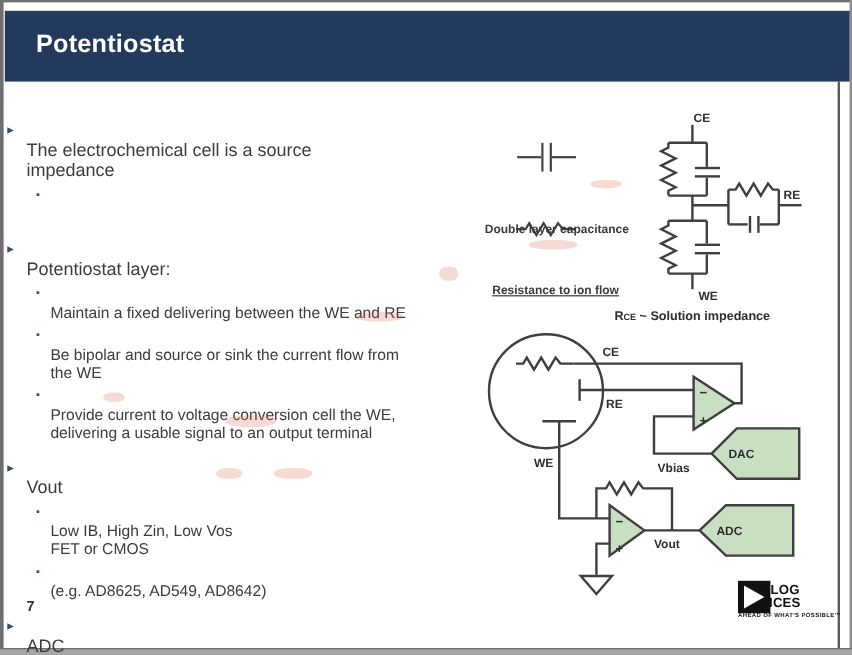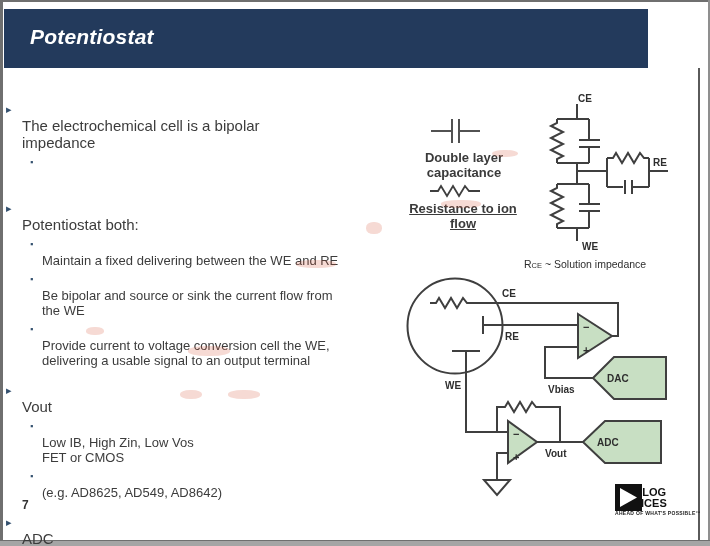--- a/index.html
+++ b/index.html
@@ -14,7 +14,7 @@
   .inner-right-line { position:absolute; left:698px; top:68px; width:2px; height:472px; background:#5a5a5a; }
 
   
-  .titlebar { position:absolute; left:4px; top:9px; width:644px; height:59px; background:var(--header-bg);font-style:italic; }
+  .titlebar { position:absolute; left:4px; top:9px; width:704px; height:59px; background:var(--header-bg); }
   .titlebar .title { position:absolute; left:26px; top:16px; color:#ffffff; font-size:21px; font-weight:bold; letter-spacing:0.2px; }
 
   

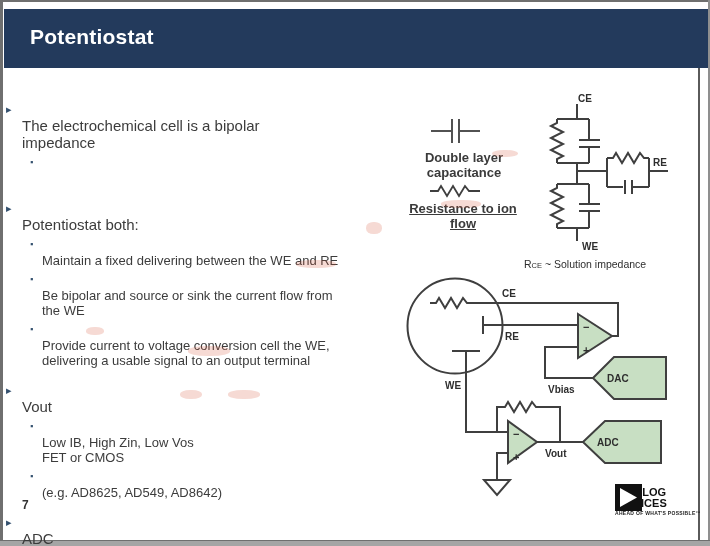--- a/index.html
+++ b/index.html
@@ -64,7 +64,7 @@
 
 <div class="content">
   <div class="l1 first">
-    <span class="b1">▸</span><span>The electrochemical cell is a bipolar
+    <span class="b1">▸</span><span>The electrochemical cell is a source
 impedance</span>
   </div>
   <div class="l2">

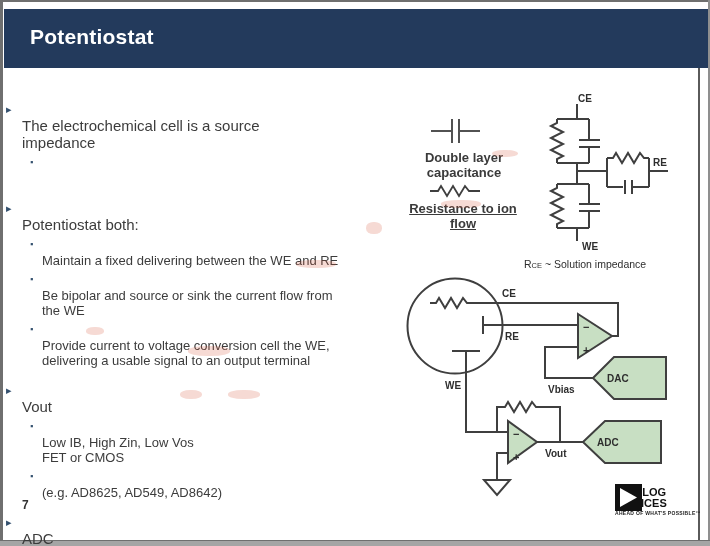--- a/index.html
+++ b/index.html
@@ -34,7 +34,7 @@
   .lbl { font-family:"Liberation Sans", sans-serif; font-weight:bold; font-size:10px; fill:#2e2e2e; }
   .sign { font-family:"Liberation Sans", sans-serif; font-weight:bold; font-size:11px; fill:#2e2e2e; }
 
-  .sym-label { position:absolute; width:130px; text-align:center; font-size:13px; font-weight:bold; color:#3a3a3a; }
+  .sym-label { position:absolute; width:130px; text-align:center; font-size:10px; font-weight:bold; color:#3a3a3a;margin-top:36px; }
   .caption { position:absolute; left:512px; top:258px; font-size:10.5px; font-weight:normal; color:#2e2e2e;margin-left:12px; }
   .caption .sc { font-size:7.5px; }
 

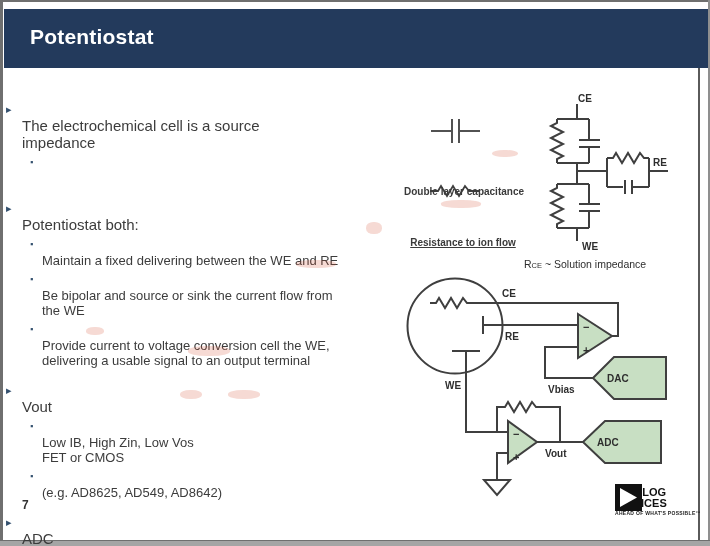--- a/index.html
+++ b/index.html
@@ -72,7 +72,7 @@
   </div>
 
   <div class="l1">
-    <span class="b1">▸</span><span>Potentiostat both:</span>
+    <span class="b1">▸</span><span>Potentiostat layer:</span>
   </div>
   <div class="l2">
     <span class="b2">▪</span><span>Maintain a fixed delivering between the WE and RE</span>

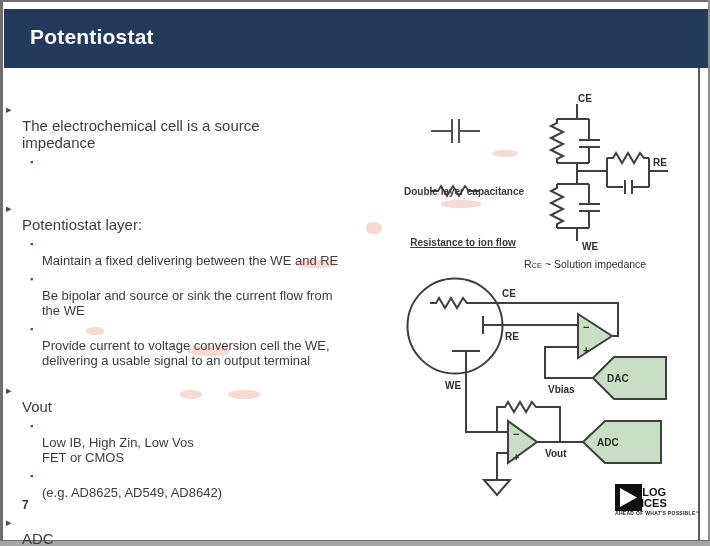--- a/index.html
+++ b/index.html
@@ -35,7 +35,7 @@
   .sign { font-family:"Liberation Sans", sans-serif; font-weight:bold; font-size:11px; fill:#2e2e2e; }
 
   .sym-label { position:absolute; width:130px; text-align:center; font-size:10px; font-weight:bold; color:#3a3a3a;margin-top:36px; }
-  .caption { position:absolute; left:512px; top:258px; font-size:10.5px; font-weight:normal; color:#2e2e2e;margin-left:12px; }
+  .caption { position:absolute; left:512px; top:258px; font-size:10.5px; font-weight:bold; color:#2e2e2e; }
   .caption .sc { font-size:7.5px; }
 
   

